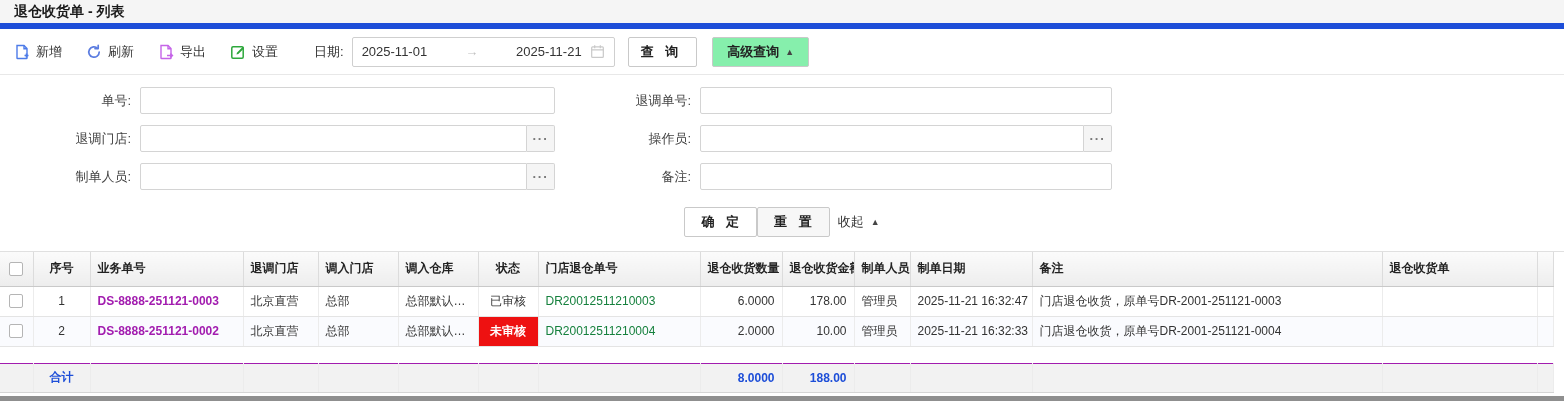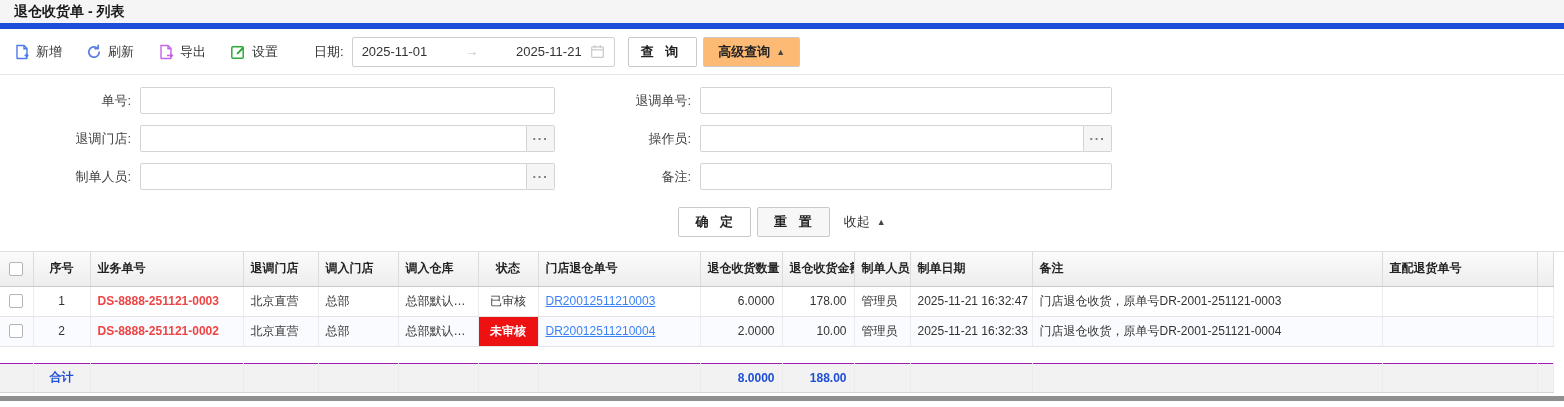--- a/index.html
+++ b/index.html
@@ -27,7 +27,7 @@
     font-size:13px; font-weight:bold; color:#222; padding:0 14px;
     display:inline-flex; align-items:center; gap:6px; cursor:pointer; white-space:nowrap; }
   .btn.query { margin-left:13px; letter-spacing:4px; padding-left:12px; }
-  .btn.advanced { margin-left:6px; background:#fdba74; }
+  .btn.advanced { margin-left:15px; background:#86efac; }
   .tri { font-size:9px; color:#444; }
 
   

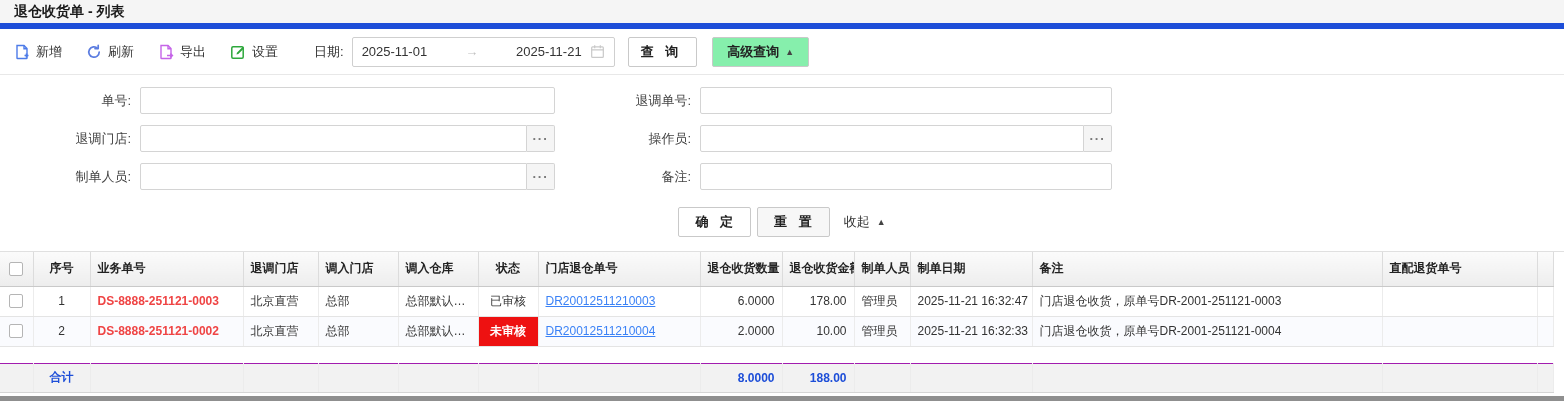--- a/index.html
+++ b/index.html
@@ -55,7 +55,7 @@
 
   
   .actions { display:flex; justify-content:center; align-items:center;
-    padding:6px 0 14px 0; gap:6px; }
+    padding:6px 0 14px 0; gap:0; }
   .btn.small { letter-spacing:4px; padding:0 13px 0 16px; }
   .btn.reset { background:#f7f7f7; }
   .collapse { display:flex; align-items:center; gap:7px; font-size:13px; color:#333;

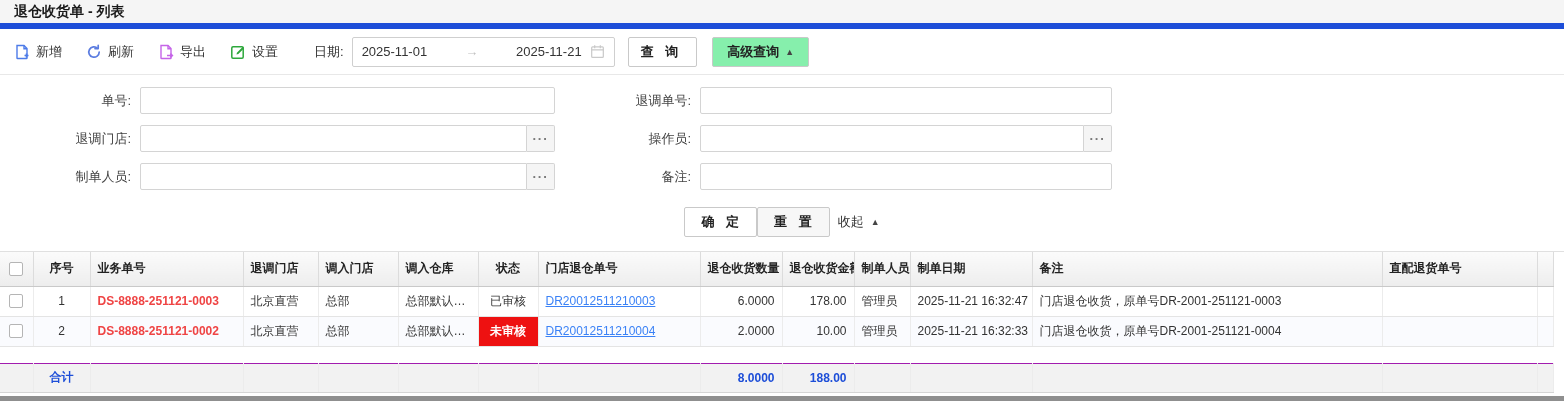--- a/index.html
+++ b/index.html
@@ -245,7 +245,7 @@
       <th>制单人员</th>
       <th>制单日期</th>
       <th>备注</th>
-      <th>直配退货单号</th>
+      <th>退仓收货单</th>
       <th></th>
     </tr>
     <tr>

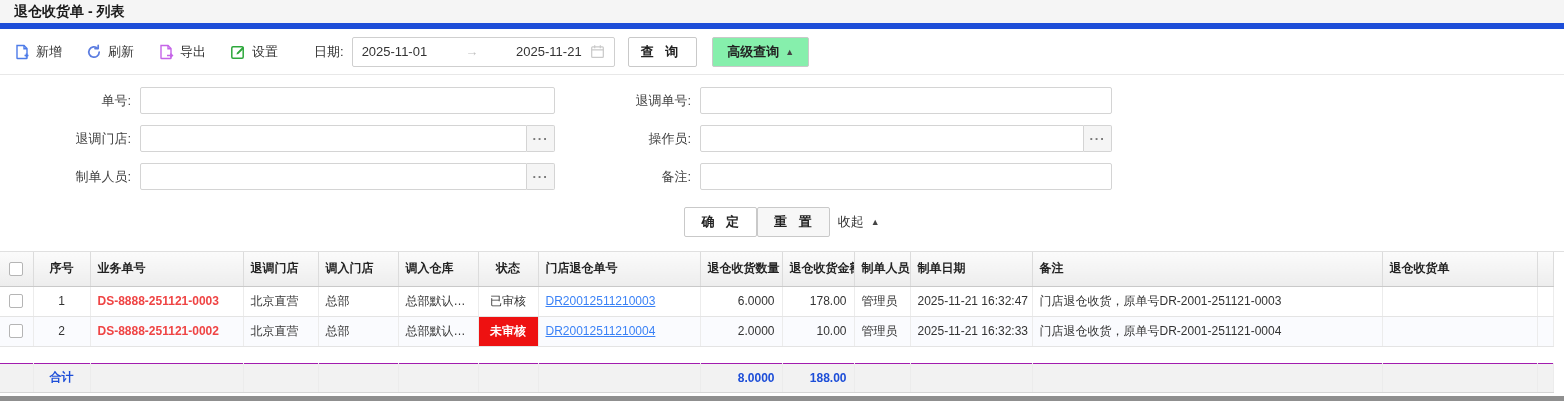--- a/index.html
+++ b/index.html
@@ -72,7 +72,7 @@
   .grid tr.alt td { background:#fafbfe; }
   .grid .c { text-align:center; } .grid .r { text-align:right; }
   .grid th.c { text-align:center; } .grid th.r { text-align:right; }
-  .grid td.link { color:#ef4444; font-weight:bold; }
+  .grid td.link { color:#a21caf; font-weight:bold; }
   .grid td.red { color:#3b82f6;text-decoration:underline; }
   .grid td.status-ok { text-align:center; }
   .grid td.status-bad { background:#ee1111 !important; color:#fff; font-weight:bold;

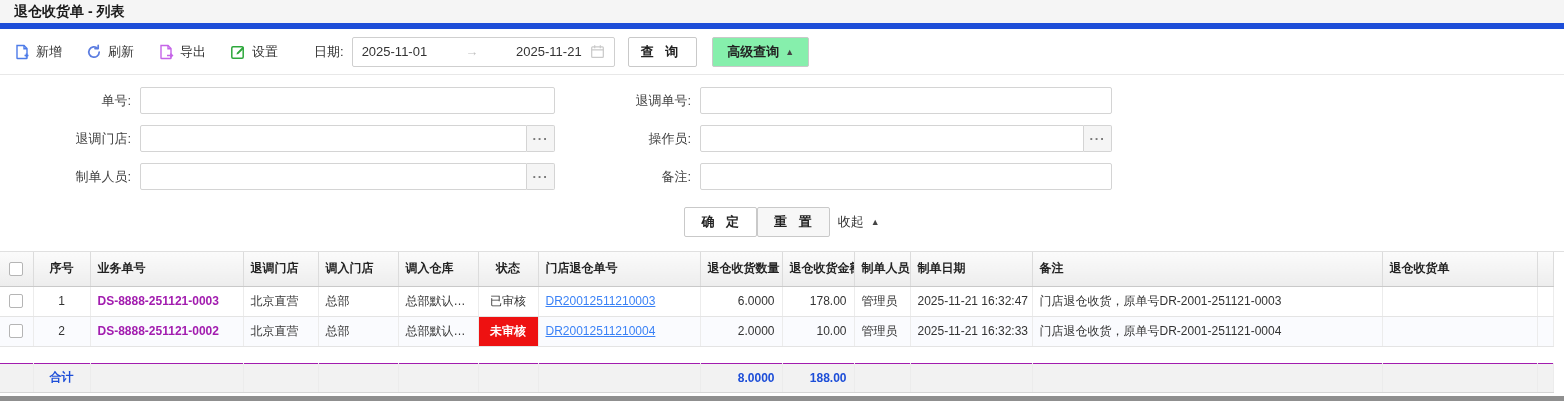--- a/index.html
+++ b/index.html
@@ -73,7 +73,7 @@
   .grid .c { text-align:center; } .grid .r { text-align:right; }
   .grid th.c { text-align:center; } .grid th.r { text-align:right; }
   .grid td.link { color:#a21caf; font-weight:bold; }
-  .grid td.red { color:#3b82f6;text-decoration:underline; }
+  .grid td.red { color:#15803d; }
   .grid td.status-ok { text-align:center; }
   .grid td.status-bad { background:#ee1111 !important; color:#fff; font-weight:bold;
     text-align:center; }

